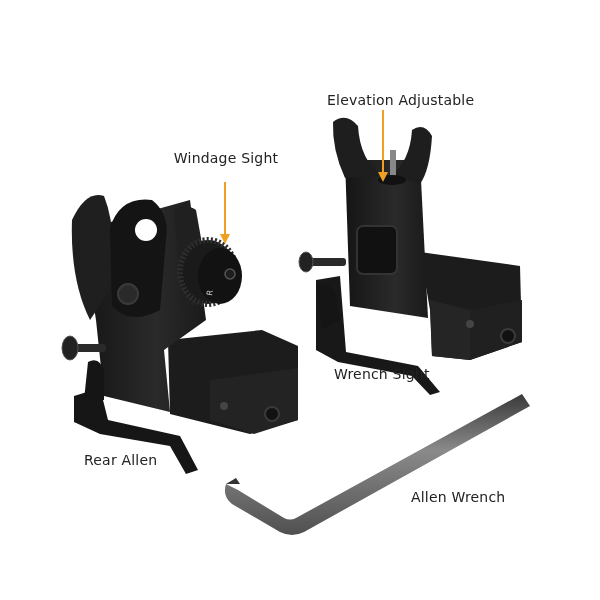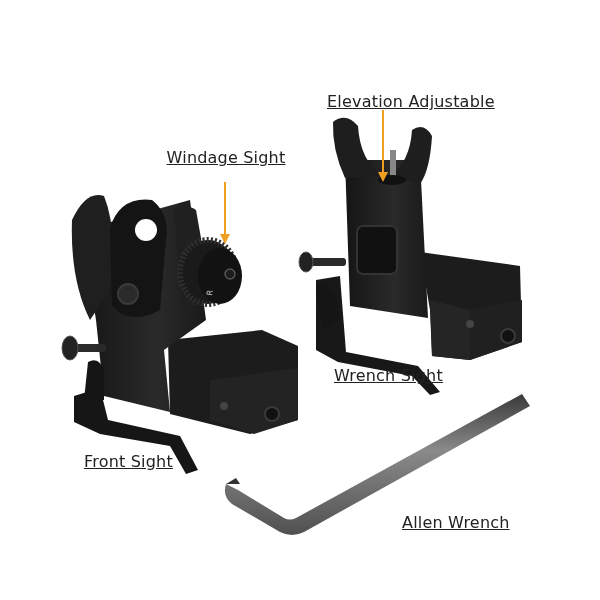--- a/index.html
+++ b/index.html
@@ -5,7 +5,7 @@
   html, body { margin:0; padding:0; background:#ffffff; }
   #stage { position:relative; width:600px; height:600px; background:#ffffff; overflow:hidden;
     font-family:"DejaVu Sans","Liberation Sans",sans-serif; }
-  .label { position:absolute; color:#222; font-size:16px; letter-spacing:0.2px; white-space:nowrap;text-decoration:underline; }
+  .label { position:absolute; color:#222; font-size:14px; letter-spacing:0.2px; white-space:nowrap; }
   .label.center { text-align:center; line-height:16px; }
   svg { position:absolute; left:0; top:0; }
 </style>

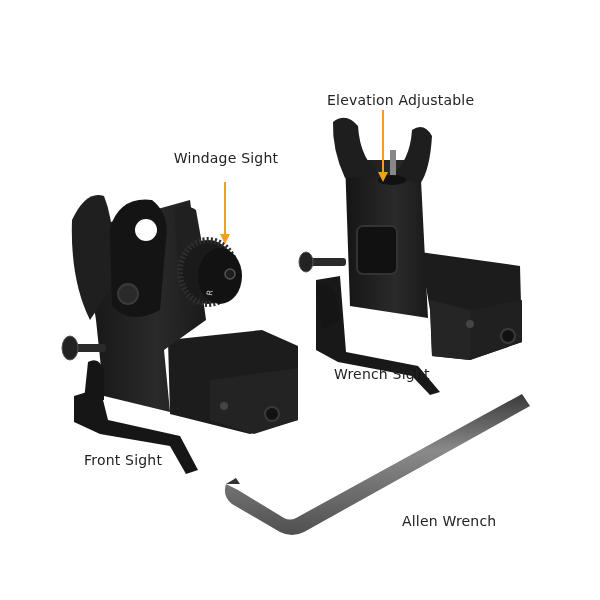--- a/index.html
+++ b/index.html
@@ -106,7 +106,7 @@
   </div>
 
   <div class="label" style="left:334px; top:366px;">Wrench Sight</div>
-  <div class="label" style="left:84px; top:452px;">Front Sight</div>
+  <div class="label" style="left:84px; top:452px;">Rear Allen</div>
   <div class="label" style="left:402px; top:489px;margin-top:24px;">Allen Wrench</div>
 
 </div>

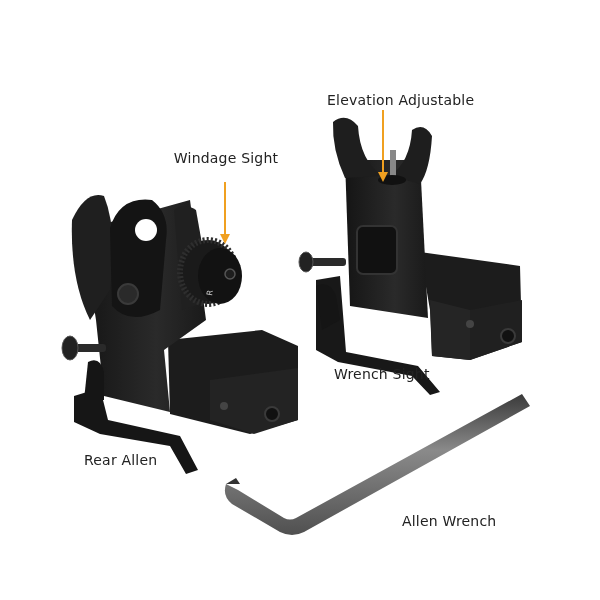--- a/index.html
+++ b/index.html
@@ -107,7 +107,7 @@
 
   <div class="label" style="left:334px; top:366px;">Wrench Sight</div>
   <div class="label" style="left:84px; top:452px;">Rear Allen</div>
-  <div class="label" style="left:402px; top:489px;margin-top:24px;">Allen Wrench</div>
+  <div class="label" style="left:411px; top:489px;">Allen Wrench</div>
 
 </div>
 

